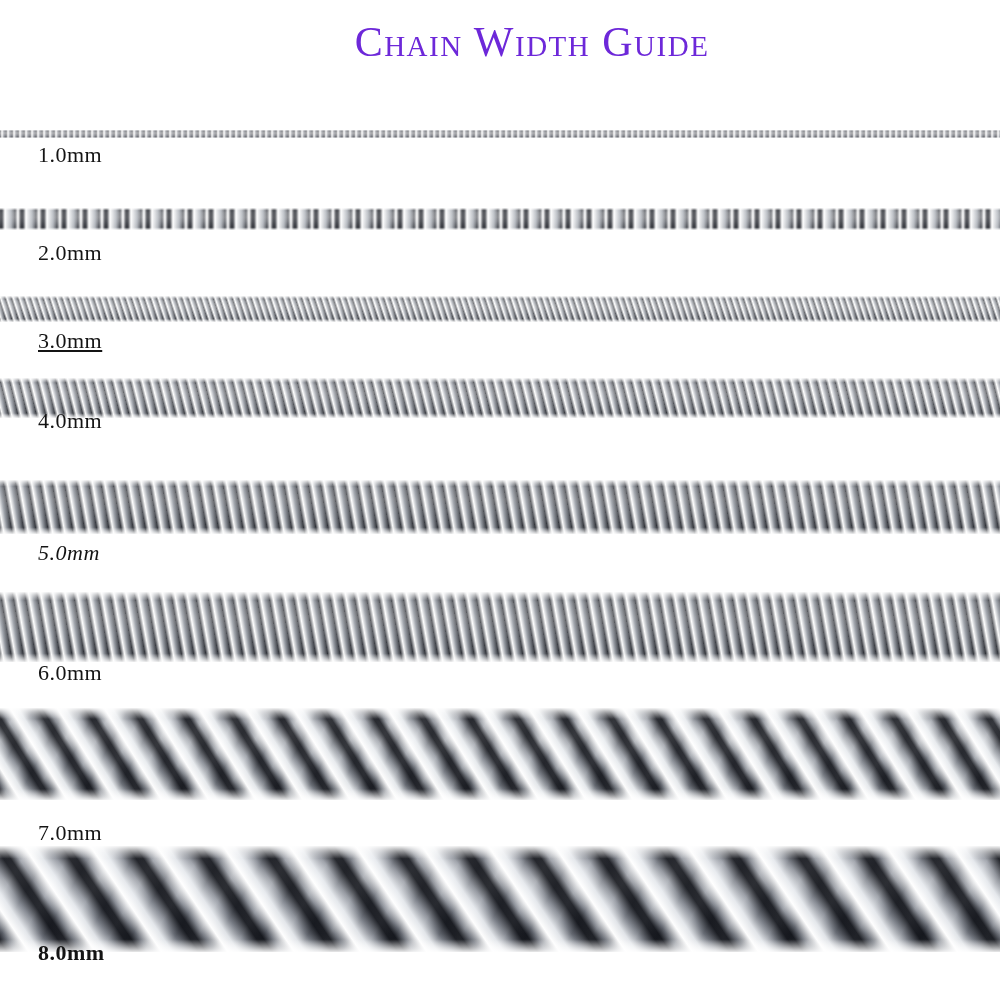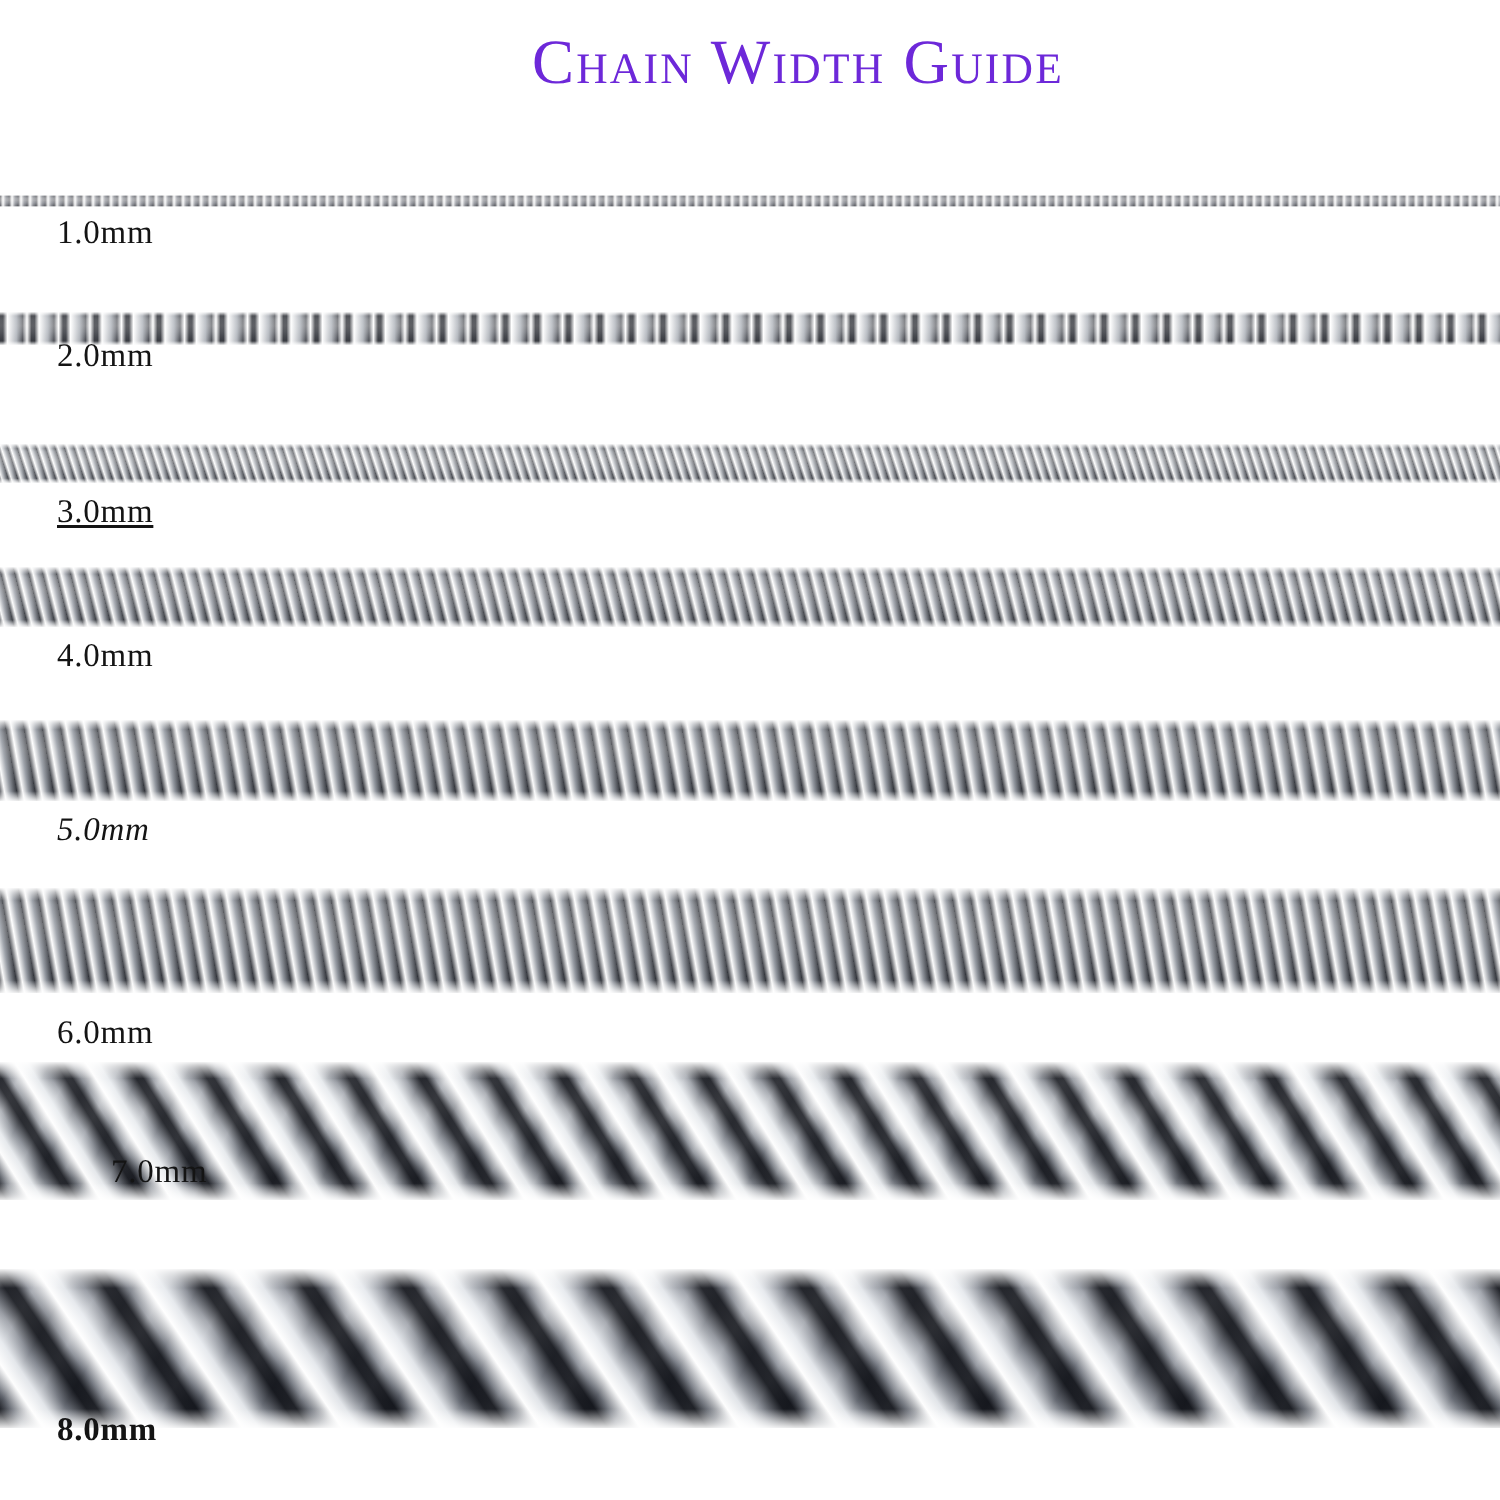--- a/index.html
+++ b/index.html
@@ -209,7 +209,7 @@
       <div class="metal tex-box"></div>
       <div class="edge"></div>
     </div>
-    <div class="chain-label" style="top:124px;">2.0mm</div>
+    <div class="chain-label" style="top:140px;">2.0mm</div>
   </div>
 
   <div class="chain-row">

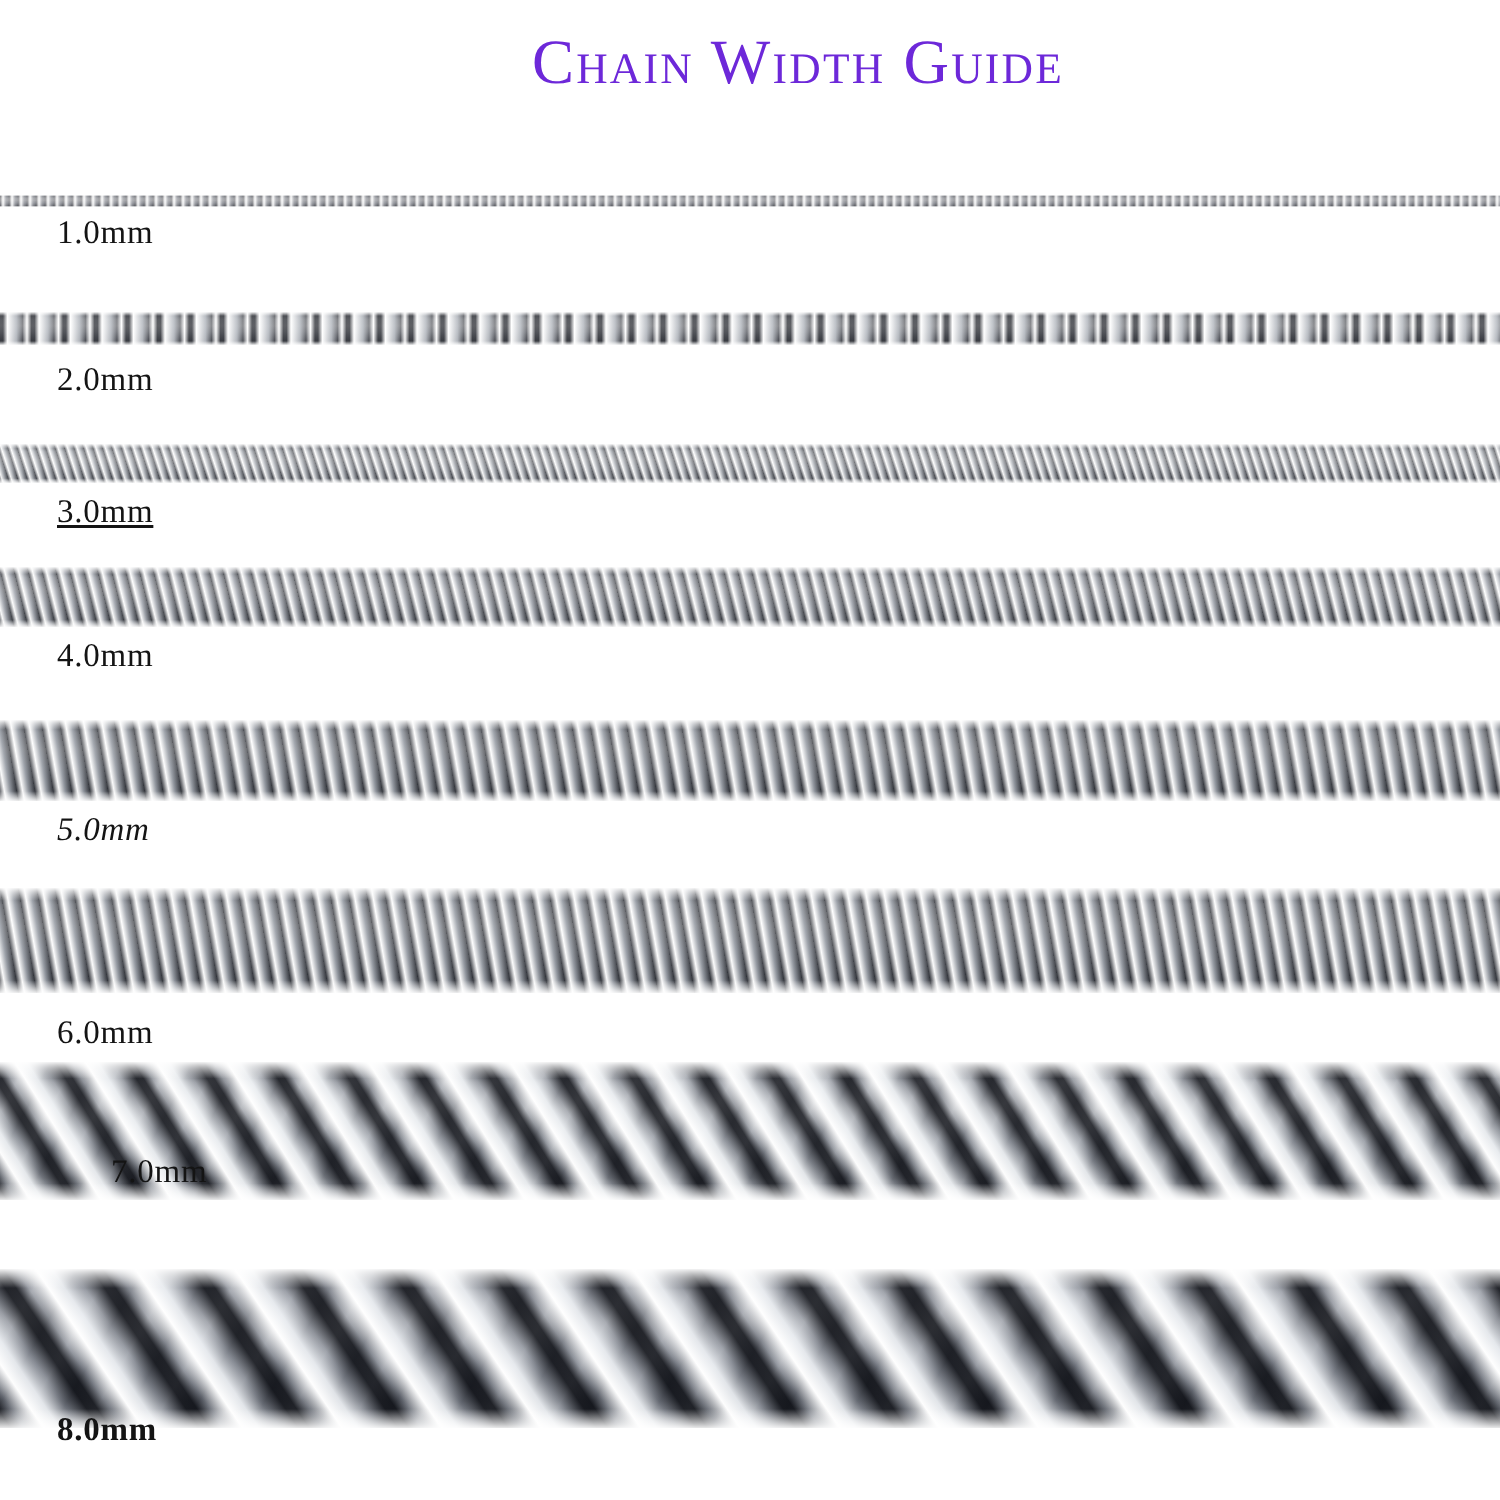--- a/index.html
+++ b/index.html
@@ -225,7 +225,7 @@
       <div class="metal tex-snake-m"></div>
       <div class="edge"></div>
     </div>
-    <div class="chain-label" style="top:324px;">4.0mm</div>
+    <div class="chain-label" style="top:308px;">4.0mm</div>
   </div>
 
   <div class="chain-row">

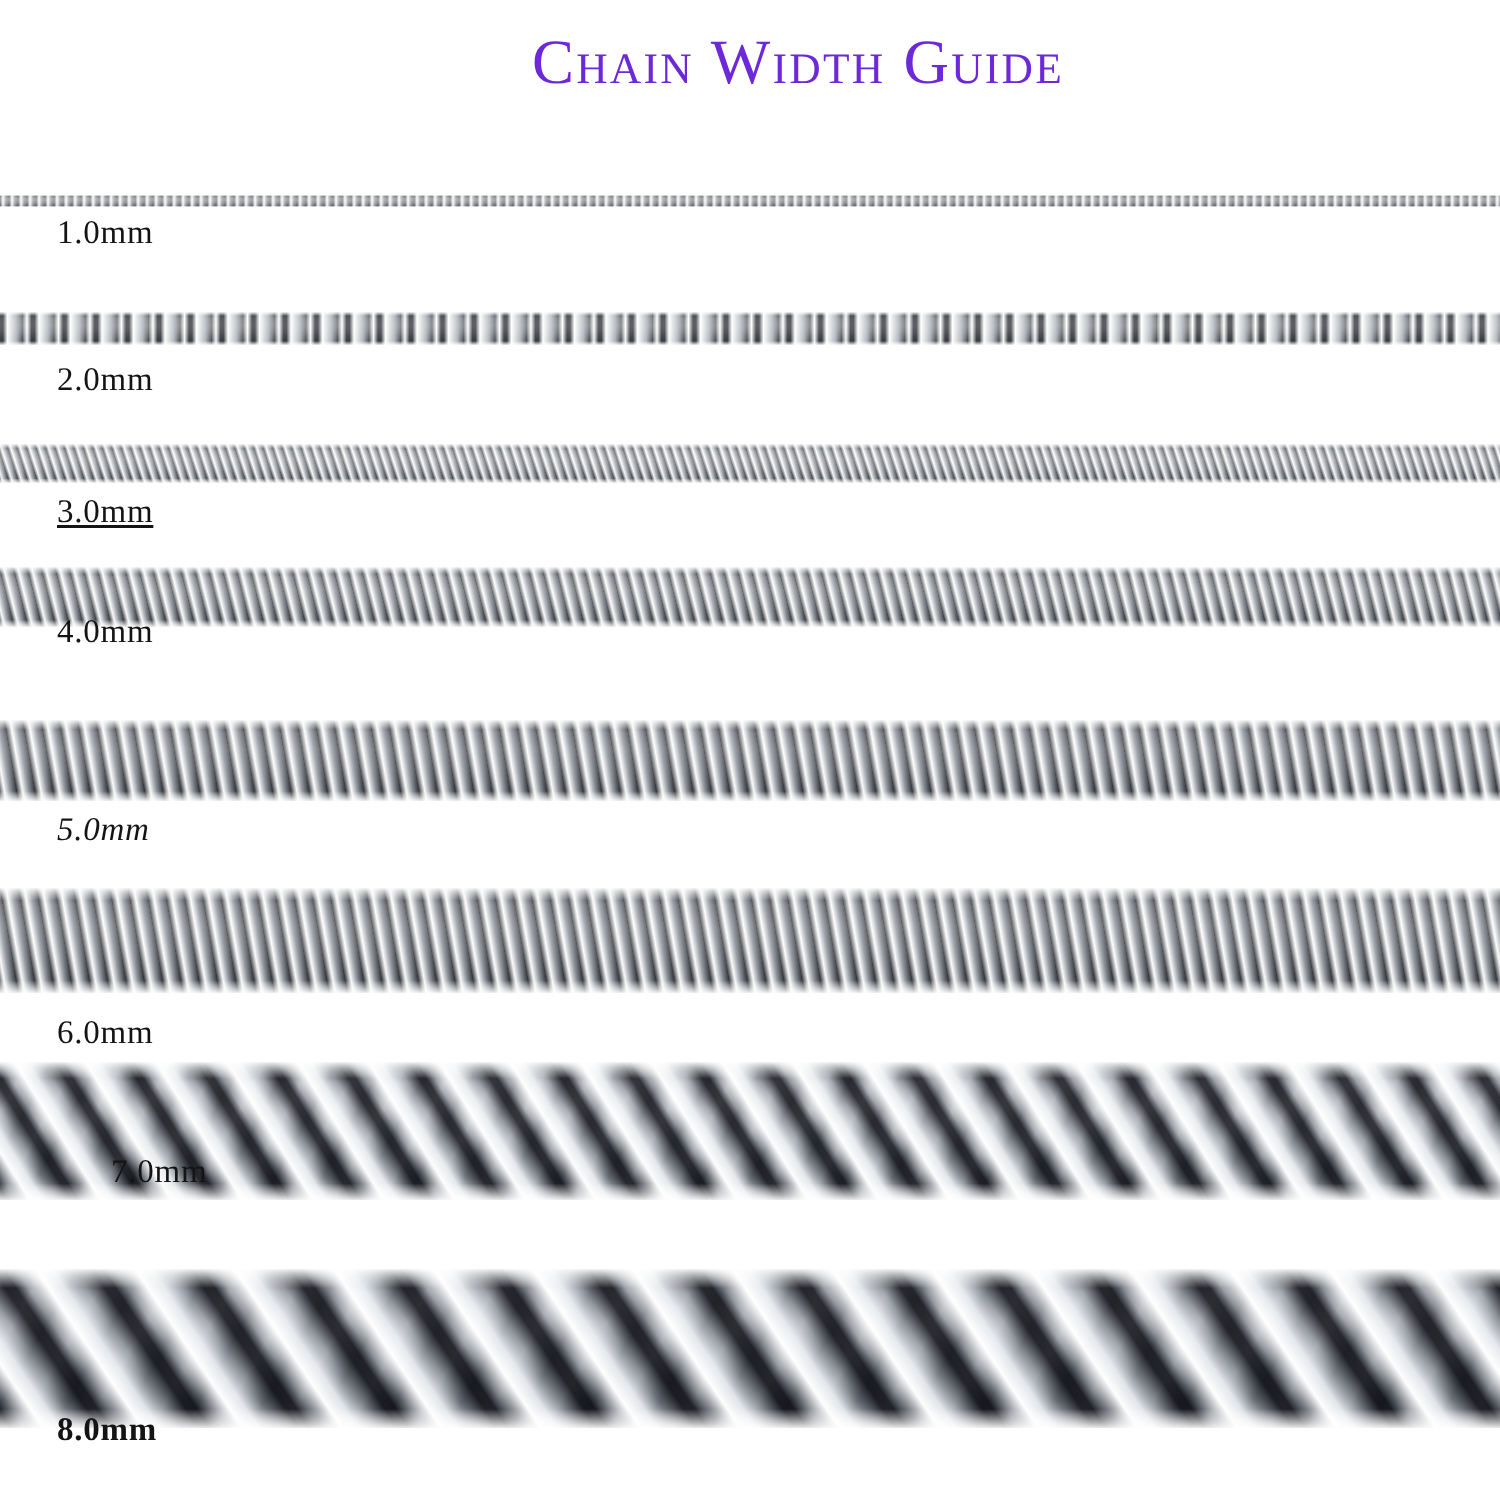--- a/index.html
+++ b/index.html
@@ -241,7 +241,7 @@
       <div class="metal tex-snake-l" style="background-size:auto, auto;"></div>
       <div class="edge"></div>
     </div>
-    <div class="chain-label" style="top:575px;">6.0mm</div>
+    <div class="chain-label" style="top:560px;">6.0mm</div>
   </div>
 
   <div class="chain-row">

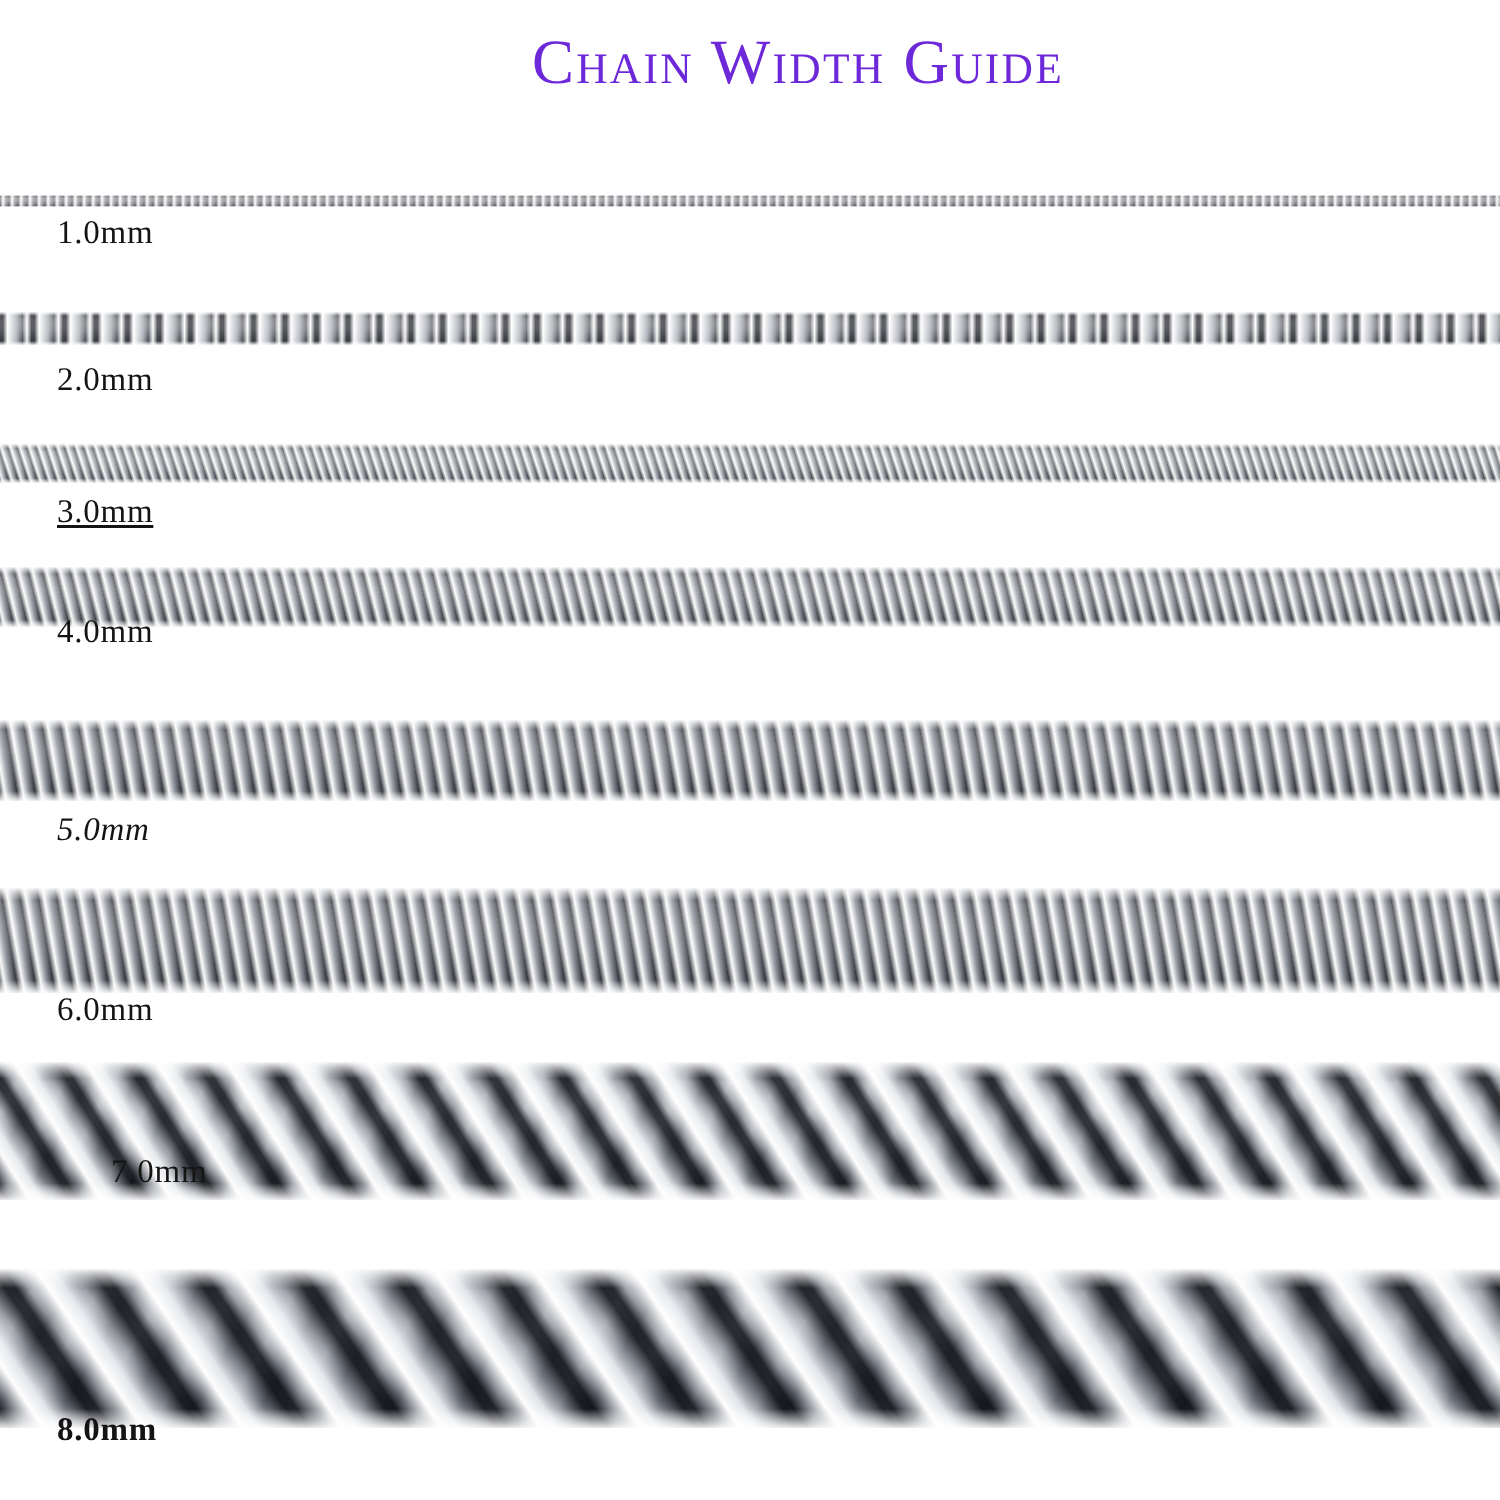--- a/index.html
+++ b/index.html
@@ -249,7 +249,7 @@
       <div class="metal tex-rope"></div>
       <div class="edge"></div>
     </div>
-    <div class="chain-label" style="top:668px;margin-left:36px;">7.0mm</div>
+    <div class="chain-label" style="top:720px;">7.0mm</div>
   </div>
 
   <div class="chain-row">

